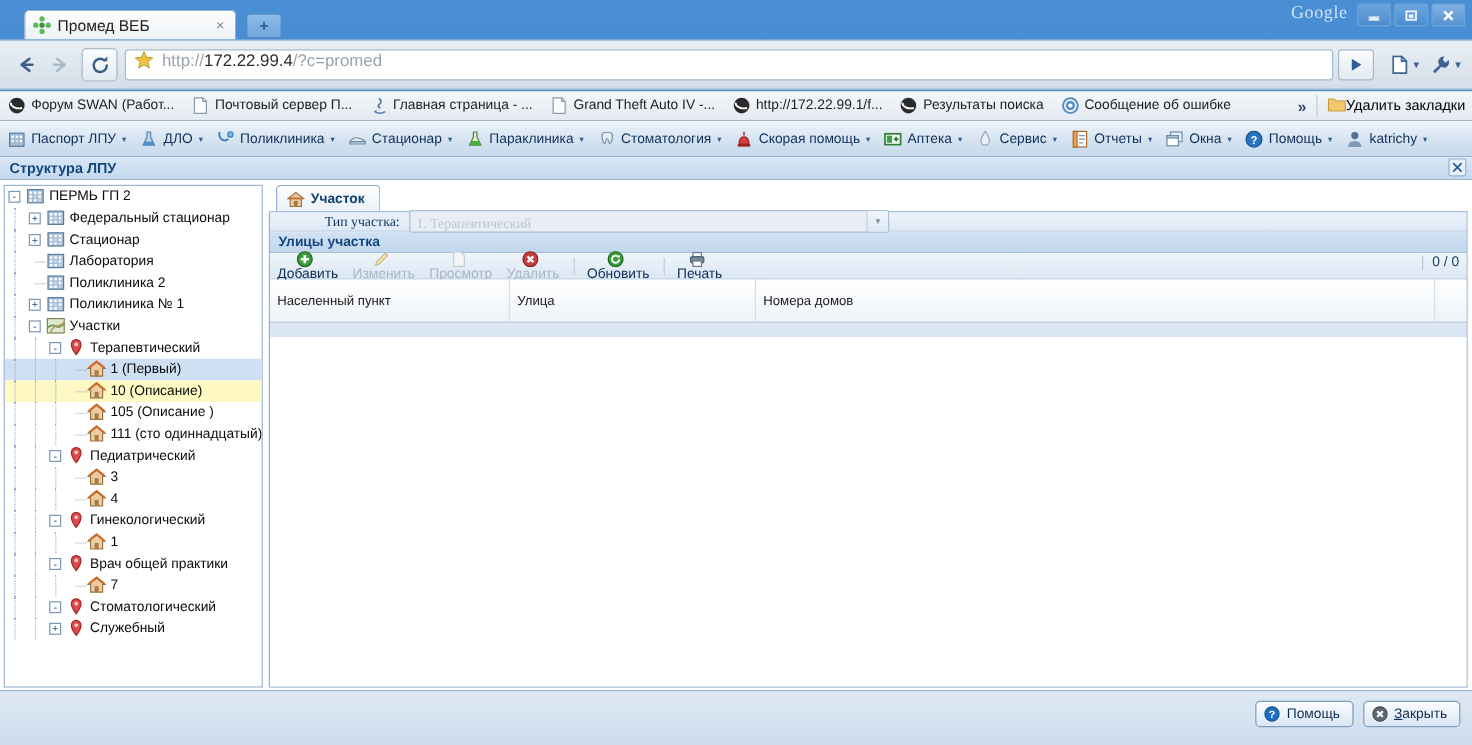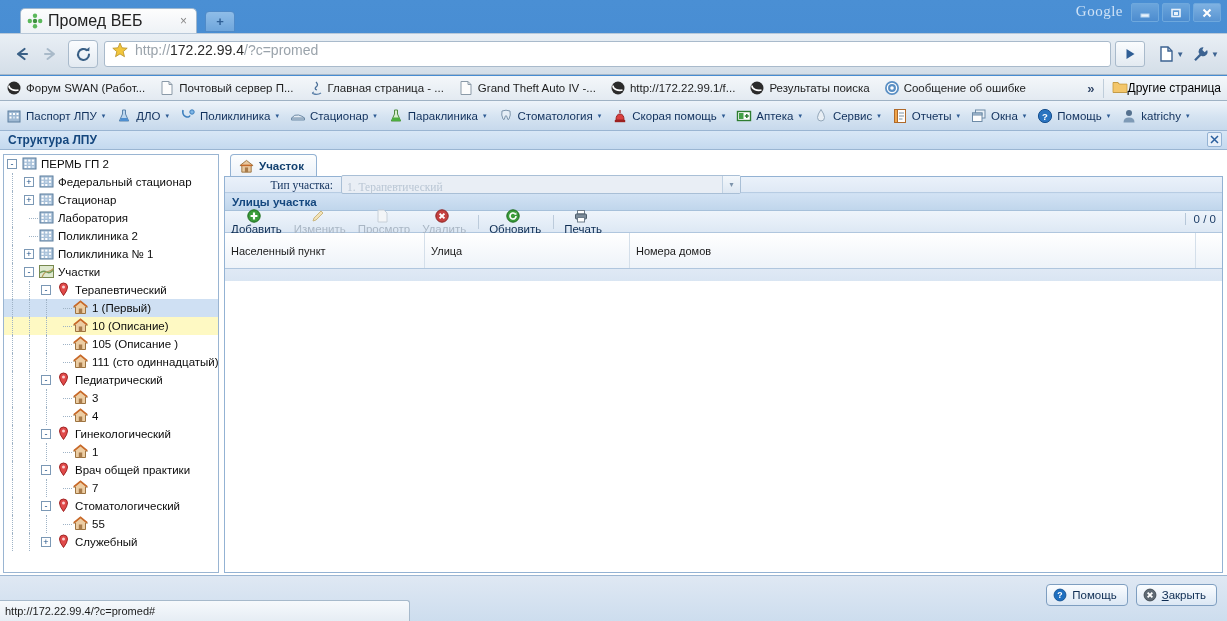--- a/index.html
+++ b/index.html
@@ -49,7 +49,7 @@
   }
   .ctab .favicon { width: 16px; height: 16px; margin-right: 5px; flex: 0 0 auto; }
   .ctab .tlabel {
-    flex: 1 1 auto; font-size: 16px; color: #222; white-space: nowrap;
+    flex: 1 1 auto; font-size: 13px; color: #222; white-space: nowrap;
     overflow: hidden;
   }
   .ctab .tclose { color: #888; font-size: 12px; padding: 0 3px; }

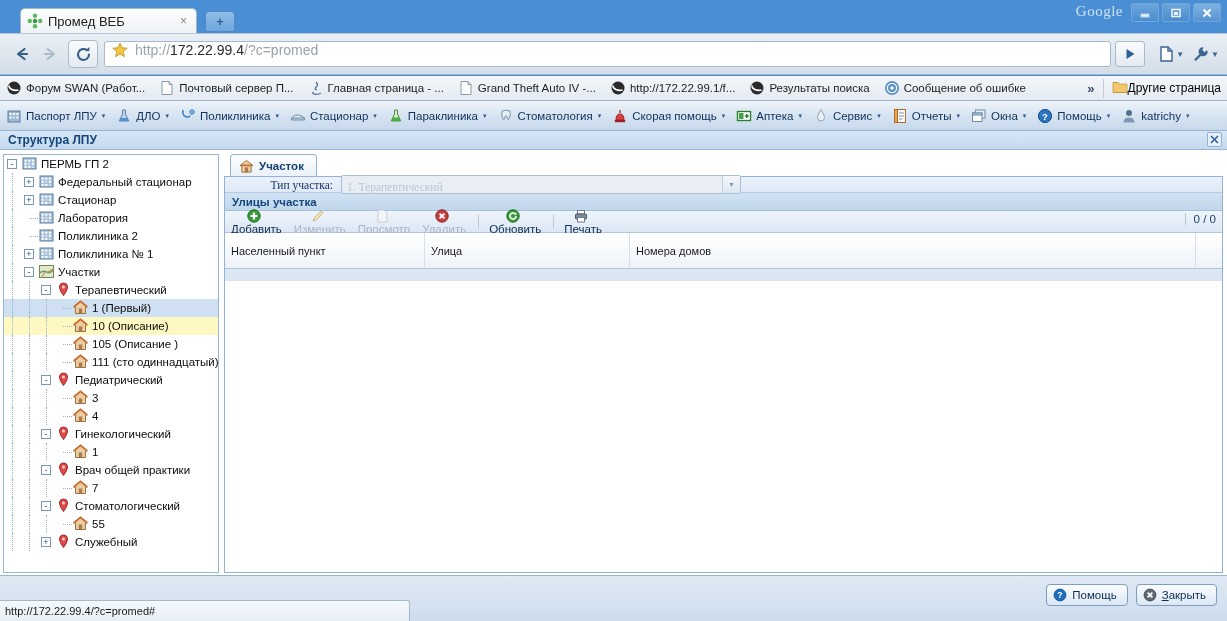--- a/index.html
+++ b/index.html
@@ -412,7 +412,7 @@
             <path d="M1 3.5 h5 l1.3 1.6 h7.7 v8.4 h-14 z" fill="#f2c濃"></path>
             <path d="M1 3.5 h5 l1.3 1.6 h7.7 v8.4 h-14 z" fill="#f3c66b" stroke="#c79b3d" stroke-width="0.8"></path>
           </svg></span>
-      <span class="bmtx">Другие страница</span>
+      <span class="bmtx">Удалить закладки</span>
     </div>
   </div>
 

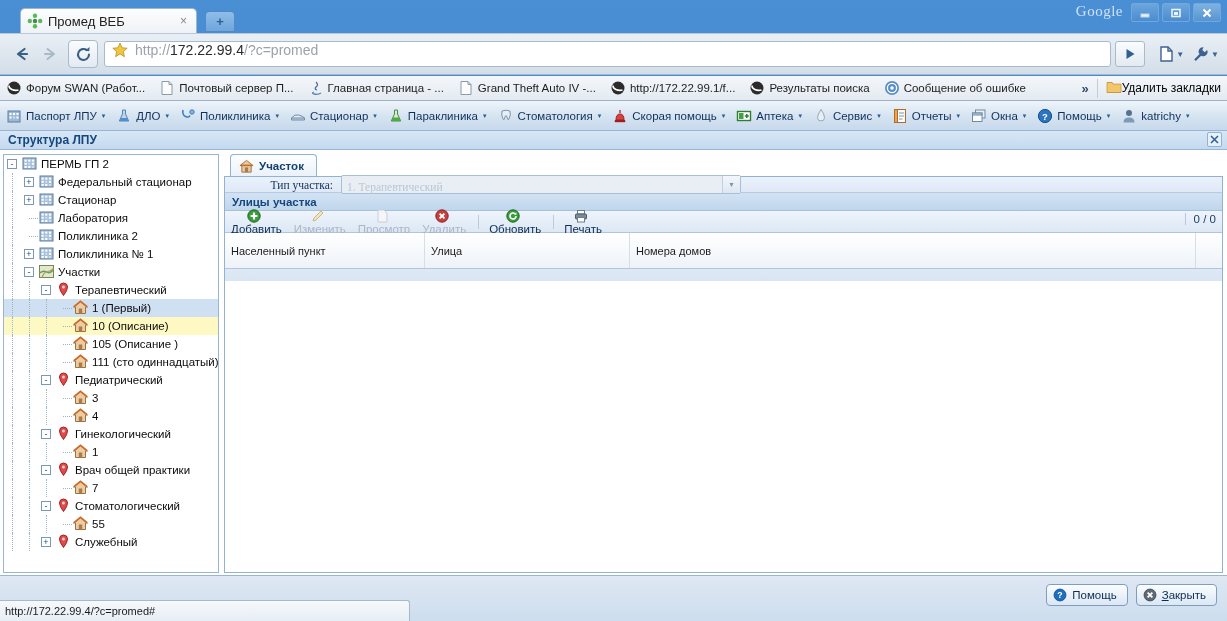--- a/index.html
+++ b/index.html
@@ -941,26 +941,6 @@
               <span class="tvl"></span>
             </span>
             <span class="tw">
-              <span class="tvl"></span>
-            </span>
-            <span class="tw">
-              <span class="tdot"></span>
-            </span>
-            <span class="tico"><svg width="17" height="15" viewBox="0 0 17 15">
-                <path d="M8.5 1.5 L15.5 7 h-2 v6.5 h-10 v-6.5 h-2 z" fill="#eccda3" stroke="#9c7340"></path>
-                <rect x="6.8" y="8.5" width="3.4" height="5" fill="#a87b4a"></rect>
-                <path d="M2 6.6 L8.5 1.3 L15 6.6" fill="none" stroke="#c96a2a" stroke-width="1.8"></path>
-              </svg></span>
-            <span class="tlab">55</span>
-          </div>
-          <div class="tnode">
-            <span class="tw">
-              <span class="tvl"></span>
-            </span>
-            <span class="tw">
-              <span class="tvl"></span>
-            </span>
-            <span class="tw">
               <span class="tgl">+</span>
             </span>
             <span class="tico"><svg width="17" height="15" viewBox="0 0 17 15">

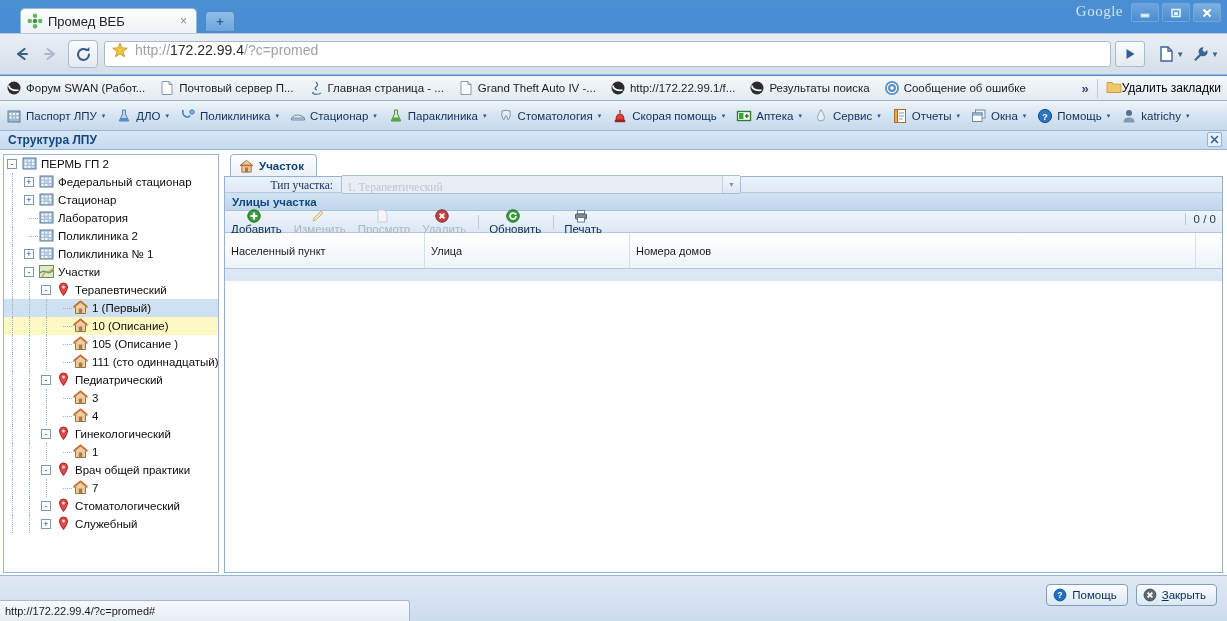--- a/index.html
+++ b/index.html
@@ -1056,7 +1056,6 @@
       </div>
     </div>
 
-    <div class="statusbar">http://172.22.99.4/?c=promed#</div>
   </div>
 </div>
 

